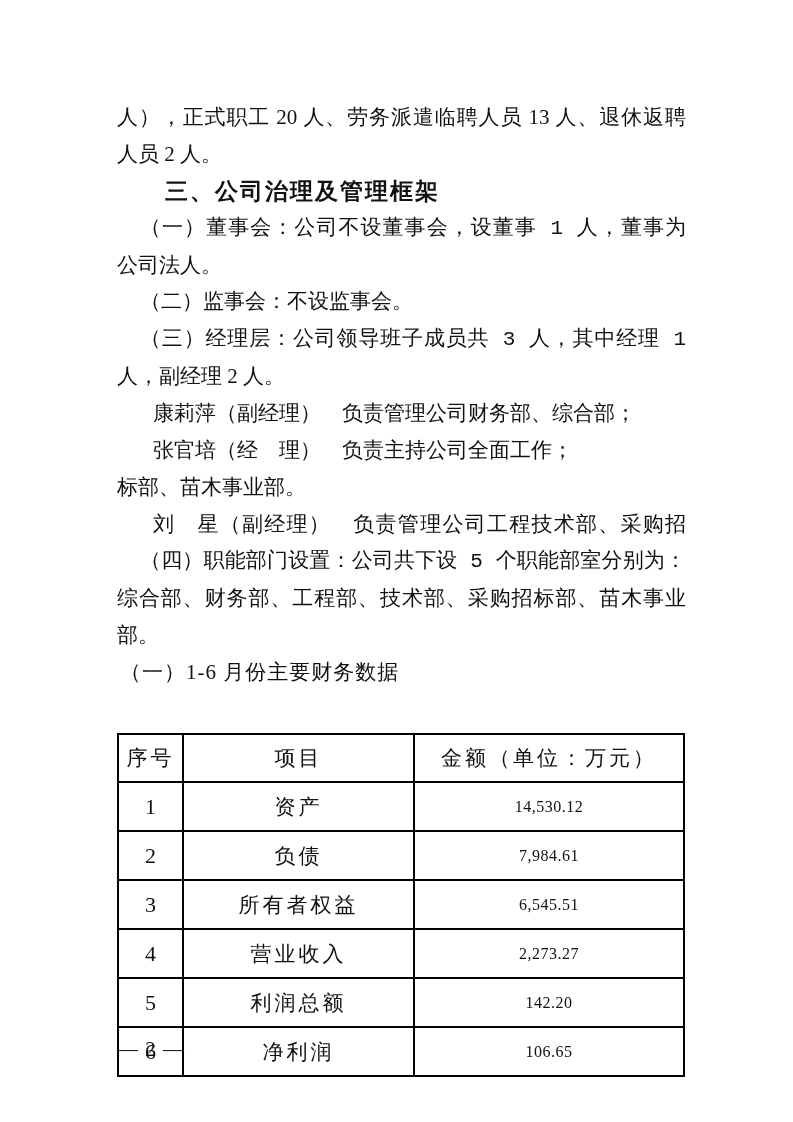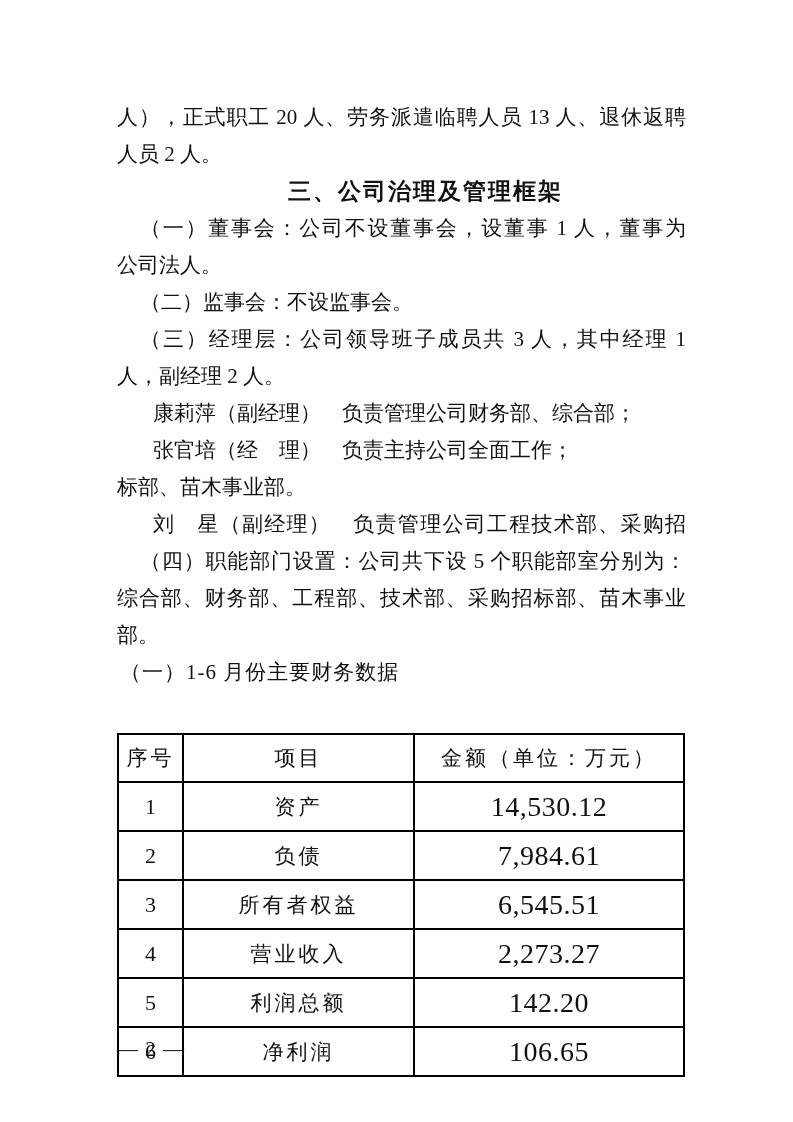--- a/index.html
+++ b/index.html
@@ -40,7 +40,6 @@
     font-size: 23px;
     letter-spacing: 2px;
     text-indent: 48px;
-    text-align: center;
   }
   .subheading {
     font-size: 21px;

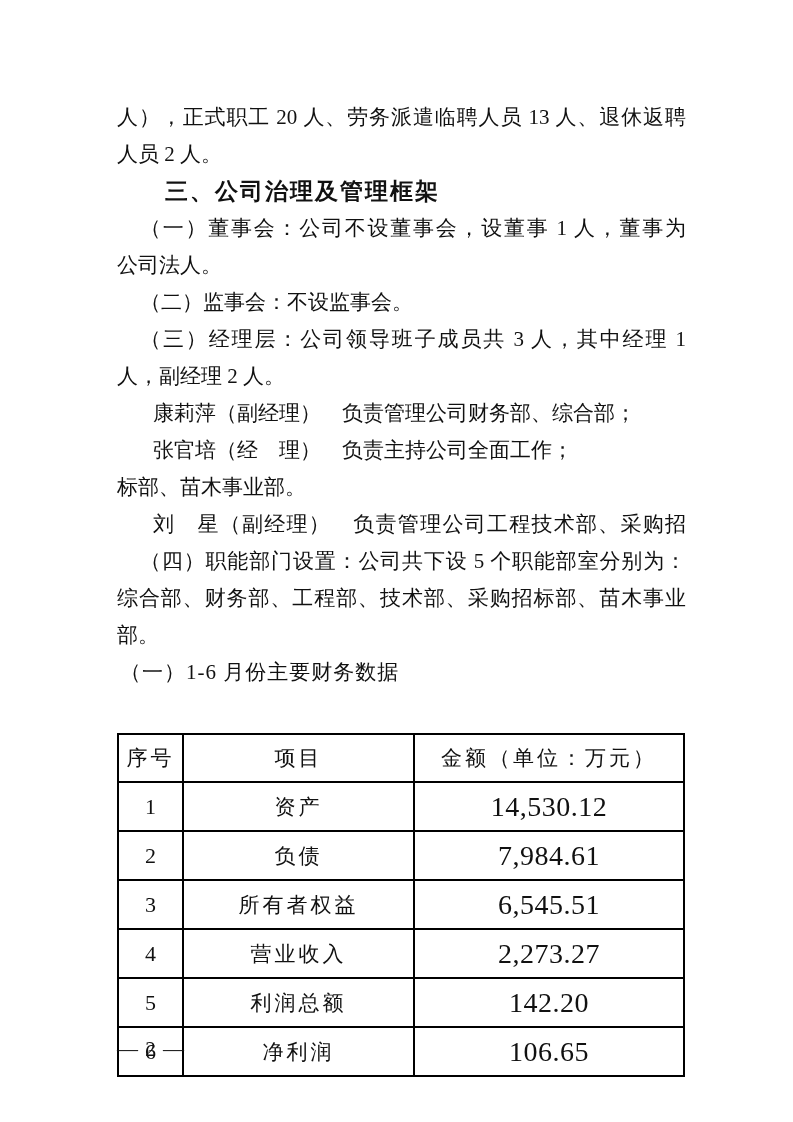--- a/index.html
+++ b/index.html
@@ -32,7 +32,7 @@
     text-align-last: justify;
     -moz-text-align-last: justify;
   }
-  .ind-p { text-indent: 23px; }
+  .ind-p { text-indent: 23px; font-family: Liberation Mono, monospace; }
   .ind-n { text-indent: 36px; }
   .heading {
     font-family: "Liberation Sans", "DejaVu Sans", sans-serif;

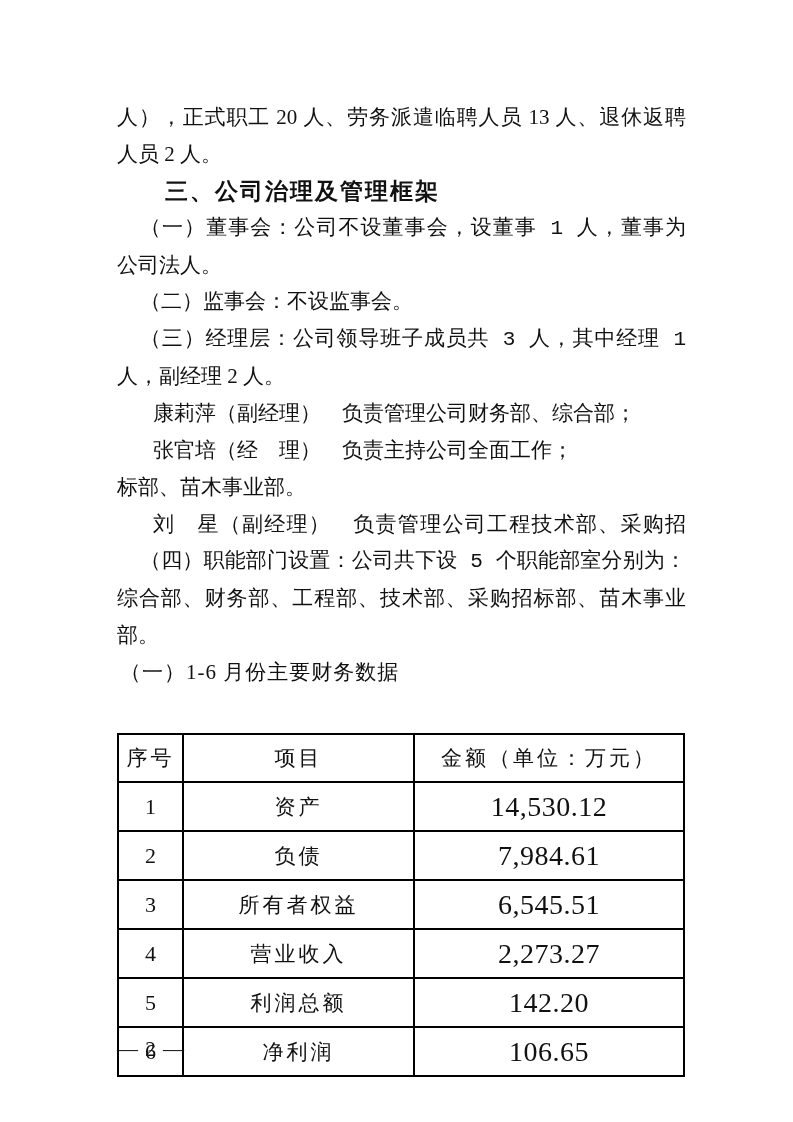--- a/index.html
+++ b/index.html
@@ -74,7 +74,7 @@
   table.fin td { height: 39px; }
   td.cell-no { font-size: 22px; }
   td.cell-item { font-size: 21px; letter-spacing: 3px; }
-  td.cell-amount { font-size: 28px; letter-spacing: 0.5px; }
+  td.cell-amount { font-size: 16px; letter-spacing: 0.5px; }
   .page-number {
     position: absolute;
     left: 117px;

